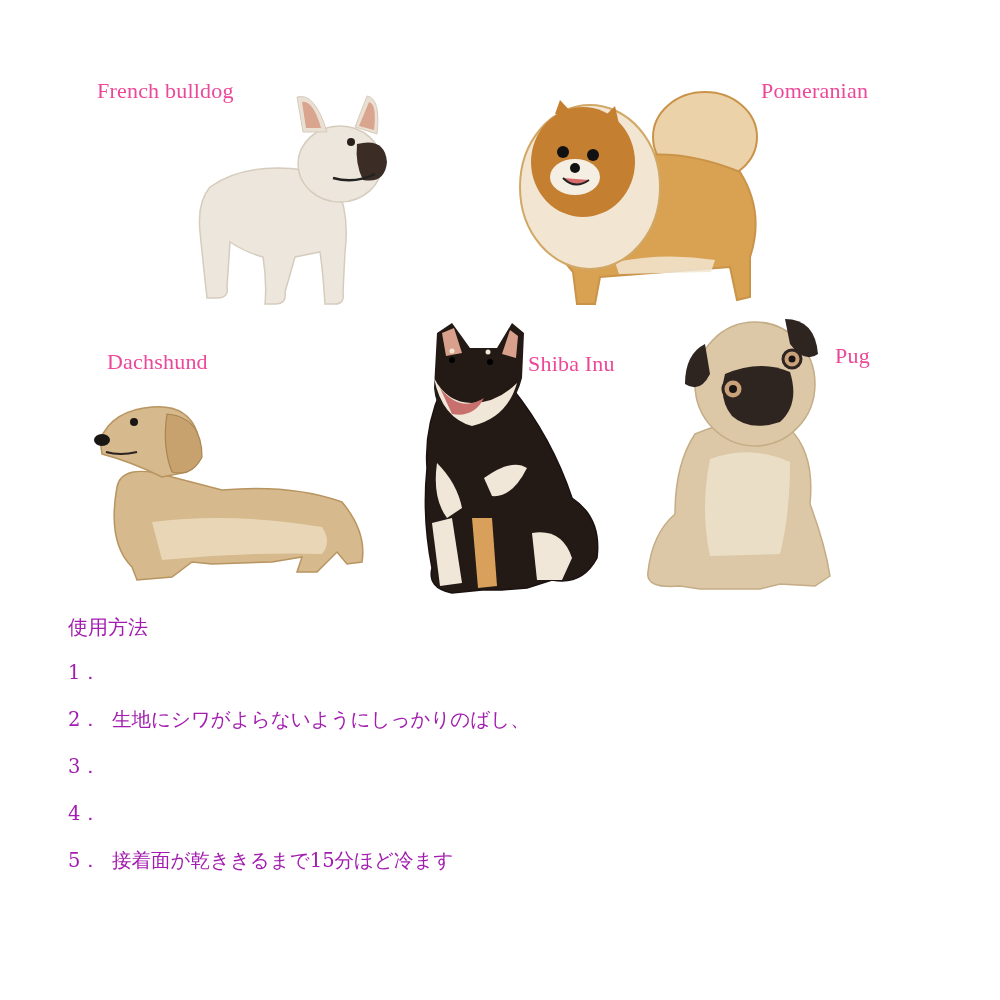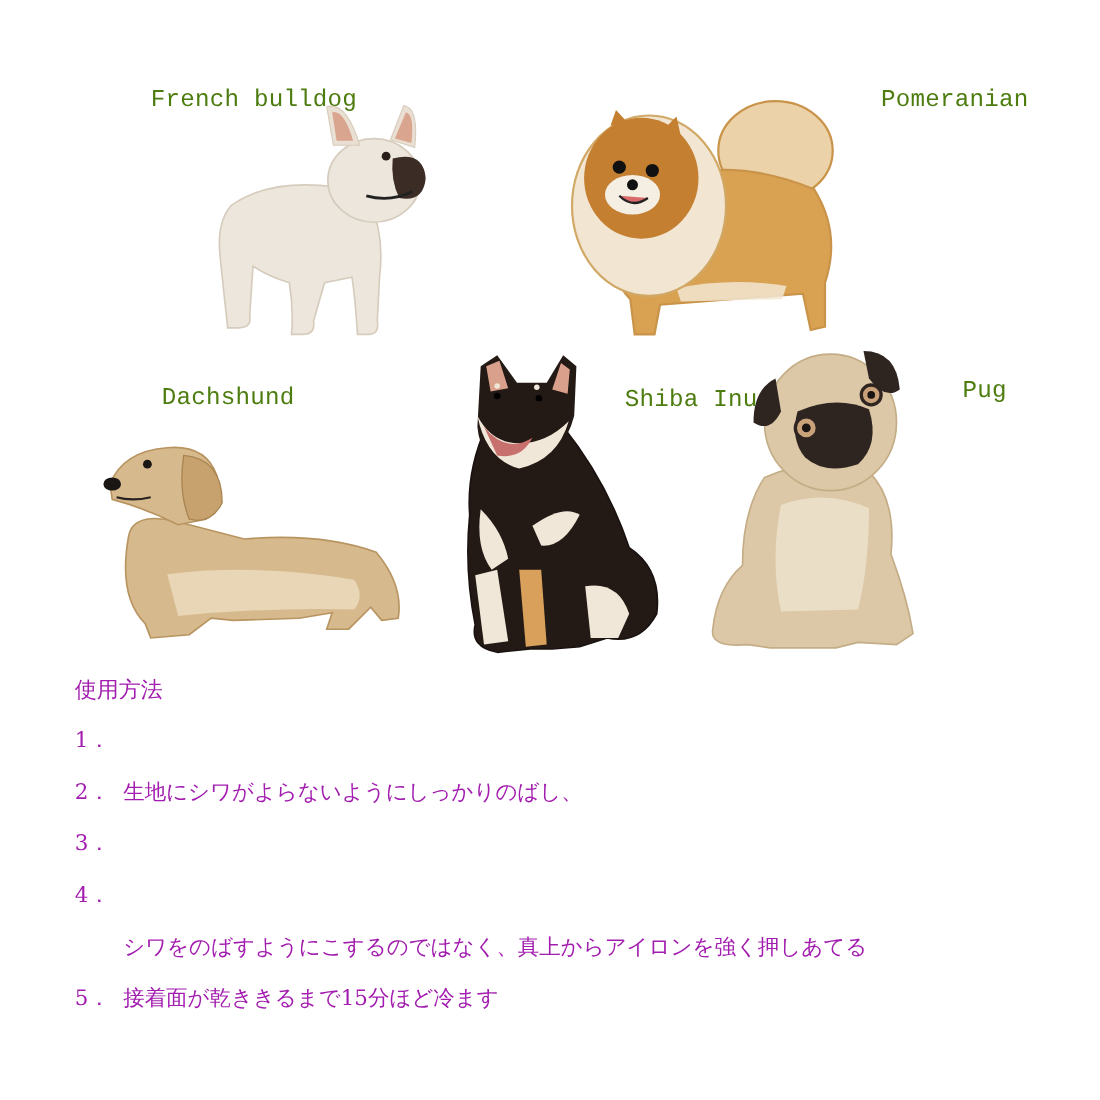--- a/index.html
+++ b/index.html
@@ -5,8 +5,8 @@
   html, body { margin: 0; padding: 0; background: #ffffff; }
   body { width: 1000px; height: 1000px; position: relative; overflow: hidden;
          font-family: "DejaVu Serif", "Liberation Serif", serif; color: #222; }
-  .label { position: absolute; font-family: Liberation Mono, monospace;
-           font-size: 22px; color: #4d7c0f; white-space: nowrap; letter-spacing: 0.2px; margin-left: 40px; }
+  .label { position: absolute; font-family: Liberation Serif, serif;
+           font-size: 22px; color: #ec4899; white-space: nowrap; letter-spacing: 0.2px; }
   .patch { position: absolute; }
   .patch svg { display: block; width: 100%; height: 100%; }
   .instructions { position: absolute; left: 68px; top: 612px; width: 900px;

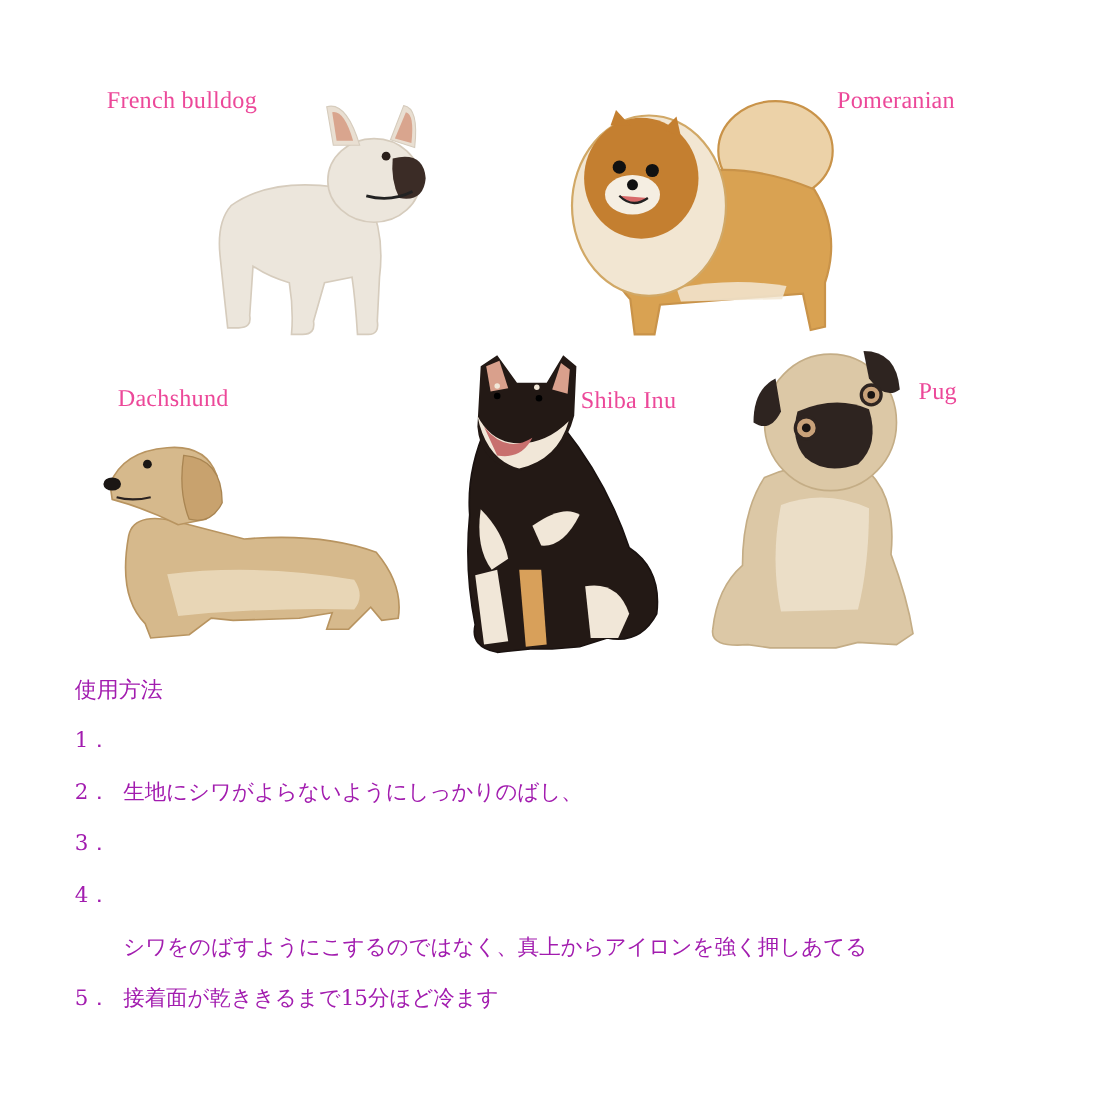--- a/index.html
+++ b/index.html
@@ -141,9 +141,6 @@
   <div class="step">
     <span class="step-num">4．</span>
   </div>
-  <div class="step cont">
-    <span>シワをのばすようにこするのではなく、真上からアイロンを強く押しあてる</span>
-  </div>
 
   <div class="step">
     <span class="step-num">5．</span>

